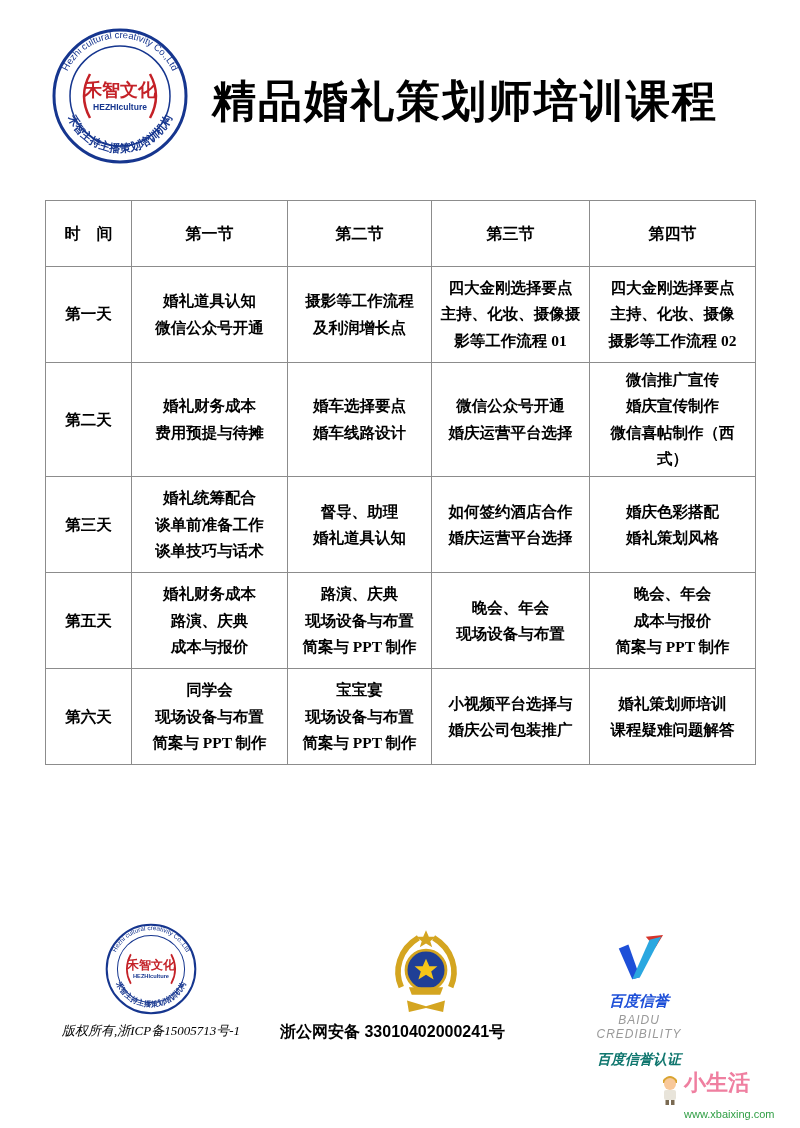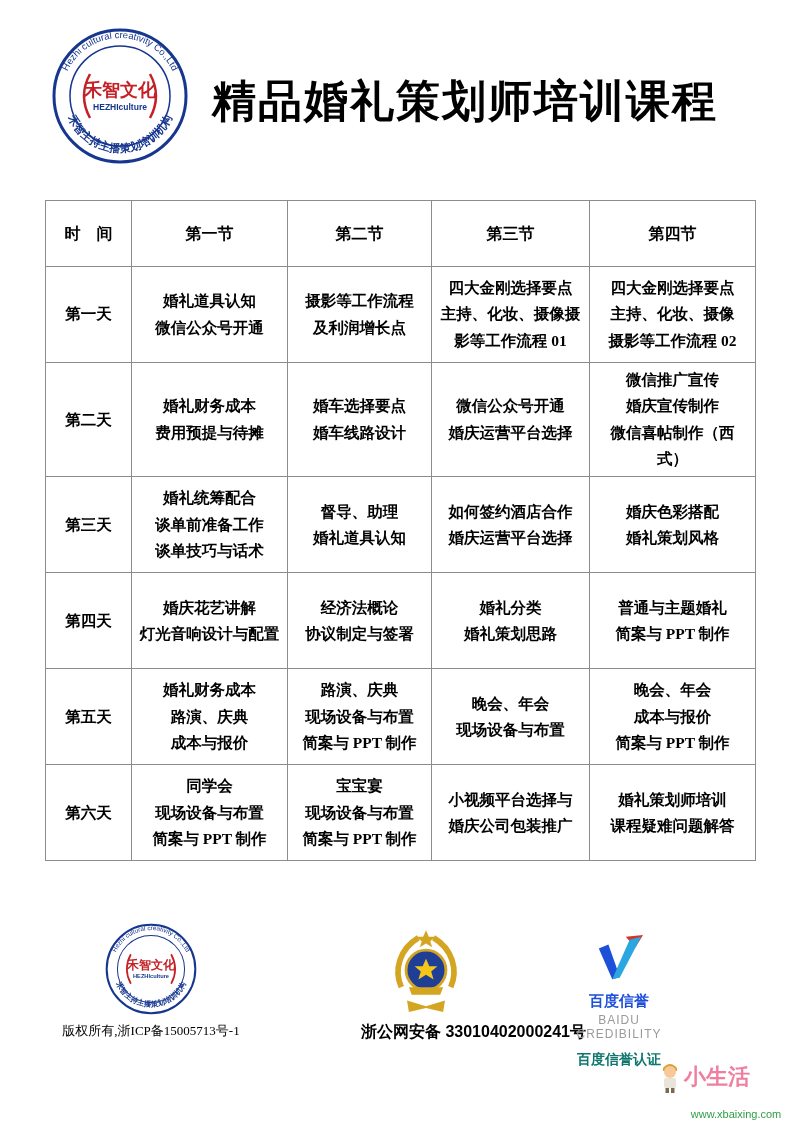--- a/index.html
+++ b/index.html
@@ -140,17 +140,6 @@
 婚庆运营平台选择</td>
         <td>婚庆色彩搭配
 婚礼策划风格</td>
-      </tr>
-      <tr>
-        <td>第四天</td>
-        <td>婚庆花艺讲解
-灯光音响设计与配置</td>
-        <td>经济法概论
-协议制定与签署</td>
-        <td>婚礼分类
-婚礼策划思路</td>
-        <td>普通与主题婚礼
-简案与 PPT 制作</td>
       </tr>
       <tr>
         <td>第五天</td>

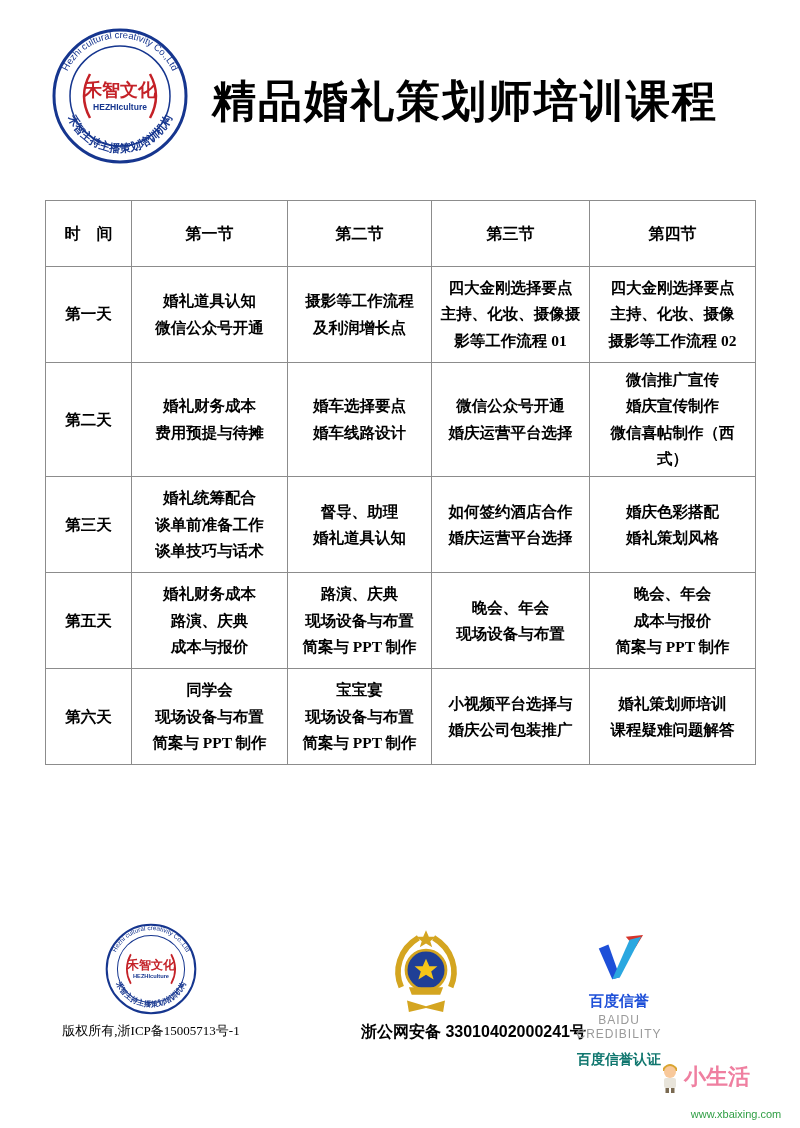--- a/index.html
+++ b/index.html
@@ -42,7 +42,7 @@
     position:absolute; left:296px; top:1022px; width:290px; text-align:right;
     font-family:"Liberation Sans", sans-serif; font-weight:bold; font-size:16px; color:#000;
   }
-  .baidu-block { position:absolute; left:554px; top:934px; width:130px; text-align:center; }
+  .baidu-block { position:absolute; left:574px; top:934px; width:130px; text-align:center;font-style:italic; }
   .baidu-logo { width:52px; height:50px; display:inline-block; }
   .baidu-name { font-family:"Liberation Sans", sans-serif; font-weight:bold; font-size:15px; color:#1d4fd8; margin-top:4px; }
   .baidu-name-en { font-family:"Liberation Sans", sans-serif; font-size:12px; color:#9a9a9a; letter-spacing:1px; margin-top:2px; }

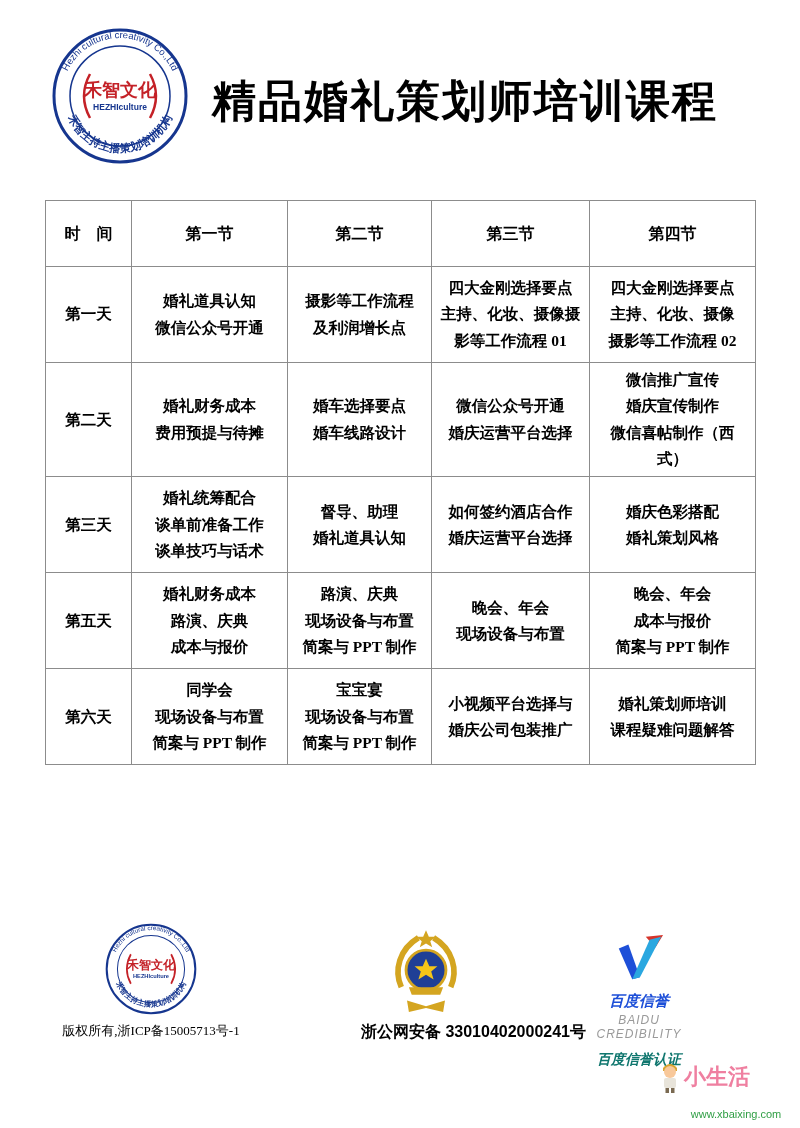--- a/index.html
+++ b/index.html
@@ -35,7 +35,7 @@
   
   .copyright {
     position:absolute; left:40px; top:1022px; width:222px; text-align:center;
-    font-size:13px; color:#000;
+    font-size:13px; color:#000;font-style:italic;
   }
   .police-badge { position:absolute; left:388px; top:928px; width:76px; height:88px; }
   .police-record {

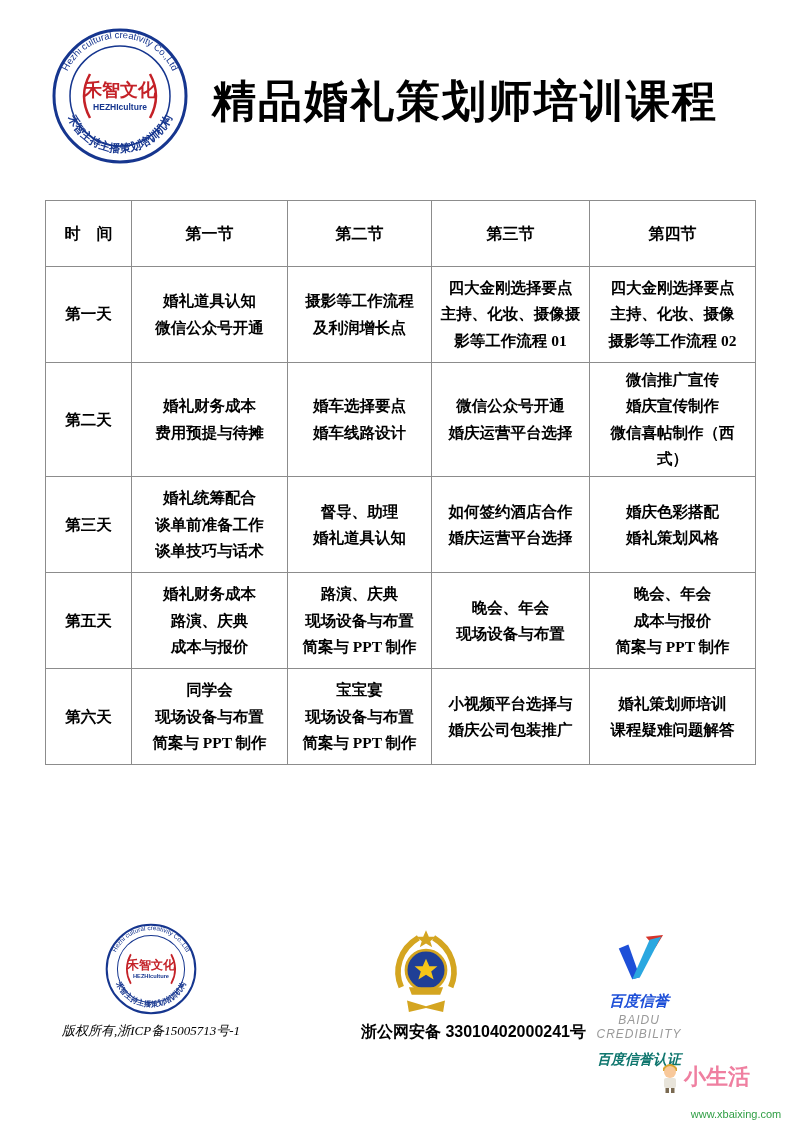--- a/index.html
+++ b/index.html
@@ -39,7 +39,7 @@
   }
   .police-badge { position:absolute; left:388px; top:928px; width:76px; height:88px; }
   .police-record {
-    position:absolute; left:296px; top:1022px; width:290px; text-align:right;
+    position:absolute; left:280px; top:1022px; width:290px; text-align:left;
     font-family:"Liberation Sans", sans-serif; font-weight:bold; font-size:16px; color:#000;
   }
   .baidu-block { position:absolute; left:574px; top:934px; width:130px; text-align:center;font-style:italic; }

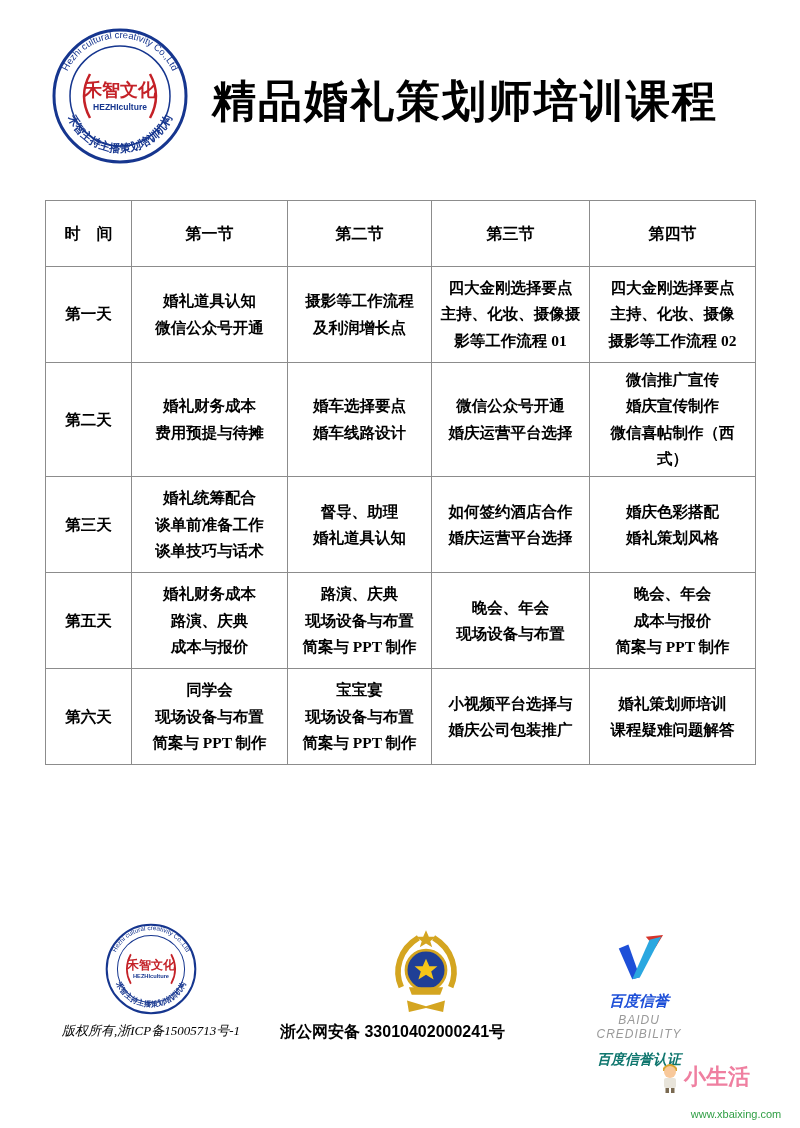--- a/index.html
+++ b/index.html
@@ -50,7 +50,7 @@
 
   
   .watermark { position:absolute; right:12px; bottom:8px; width:130px; text-align:left; }
-  .wm-row { display:flex; align-items:center; }
+  .wm-row { display:flex; align-items:flex-start; }
   .wm-mascot { width:24px; height:34px; margin-right:2px; }
   .wm-name {
     font-family:"Liberation Sans", sans-serif; font-weight:bold; font-size:22px;

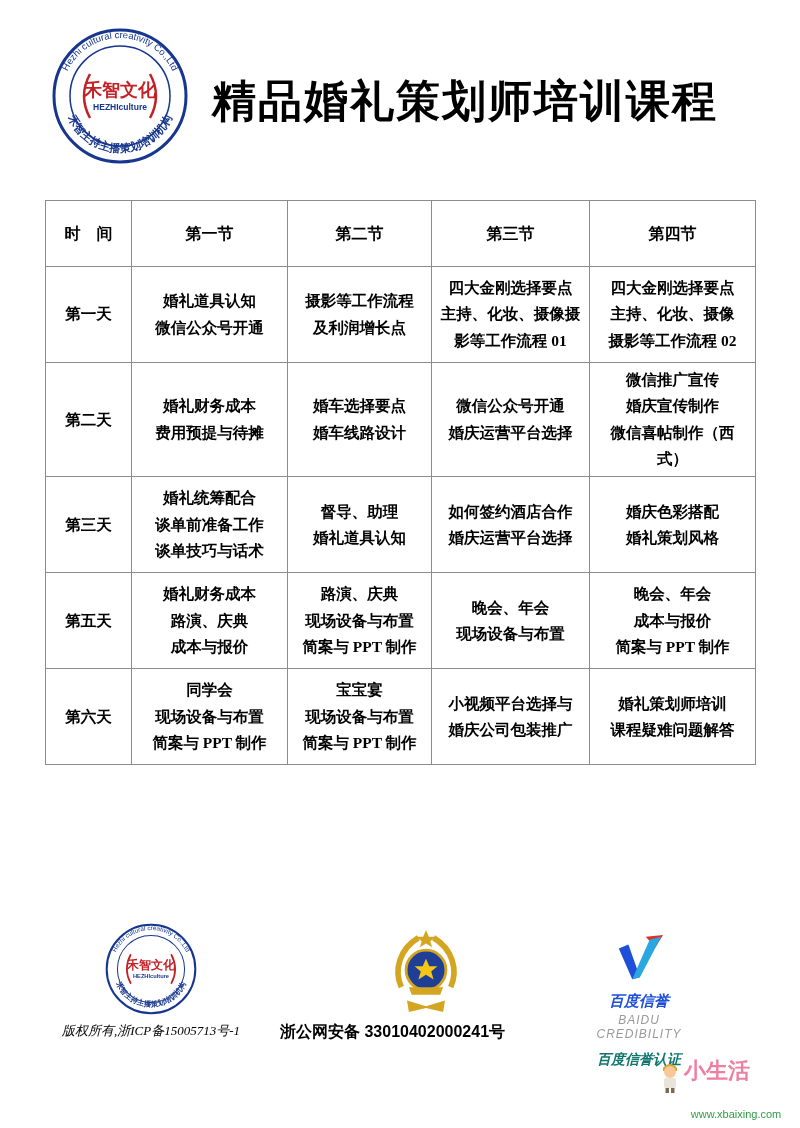--- a/index.html
+++ b/index.html
@@ -56,7 +56,7 @@
     font-family:"Liberation Sans", sans-serif; font-weight:bold; font-size:22px;
     color:#ef7fa0; text-shadow:1px 1px 0 #fff; line-height:1;
   }
-  .wm-url { font-family:"Liberation Sans", sans-serif; font-size:11px; color:#2f9e44; margin-top:14px; margin-left:26px;text-align:center; }
+  .wm-url { font-family:"Liberation Sans", sans-serif; font-size:11px; color:#2f9e44; margin-top:2px; margin-left:26px; }
 </style>
 </head>
 <body>

